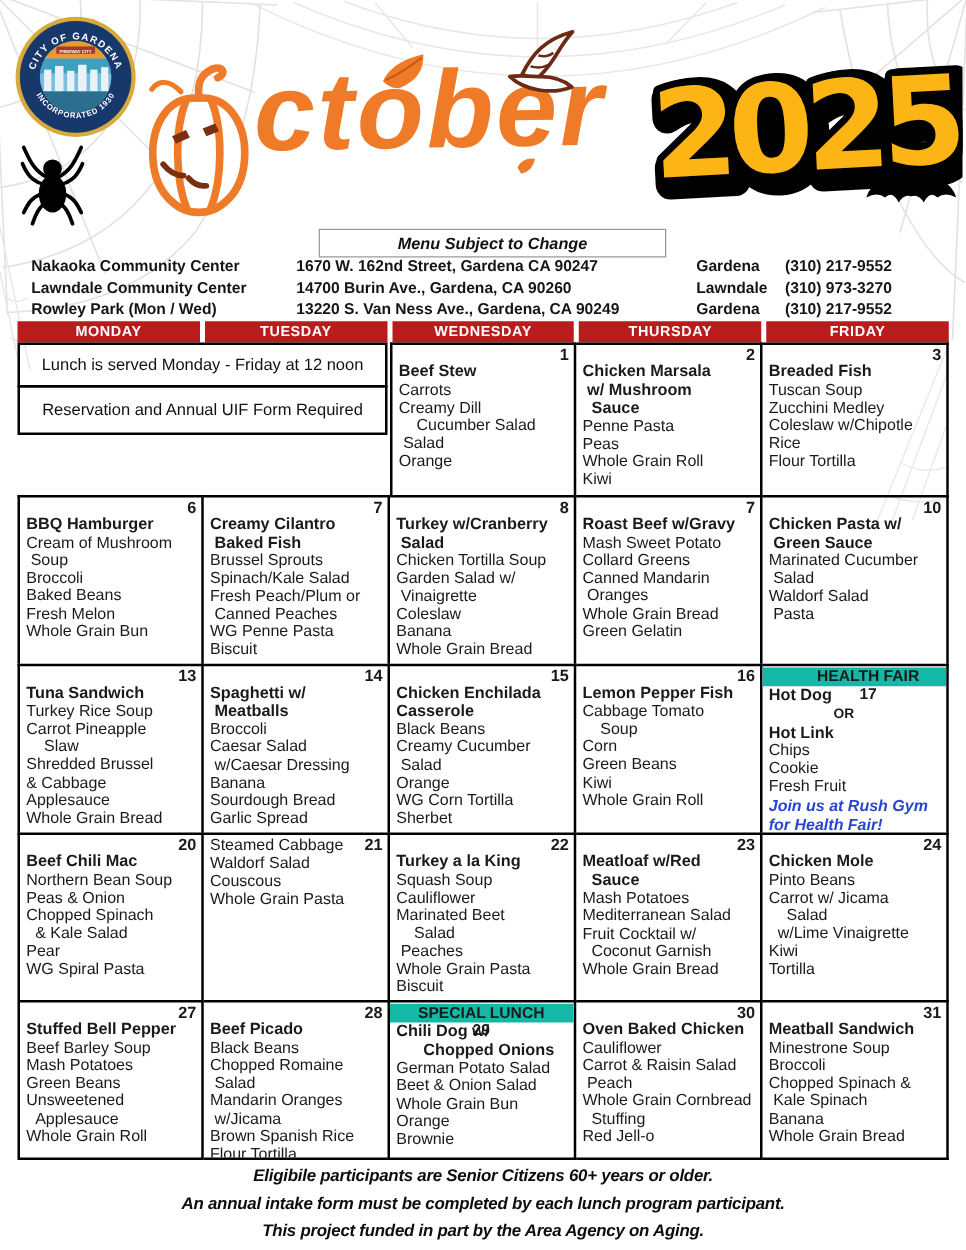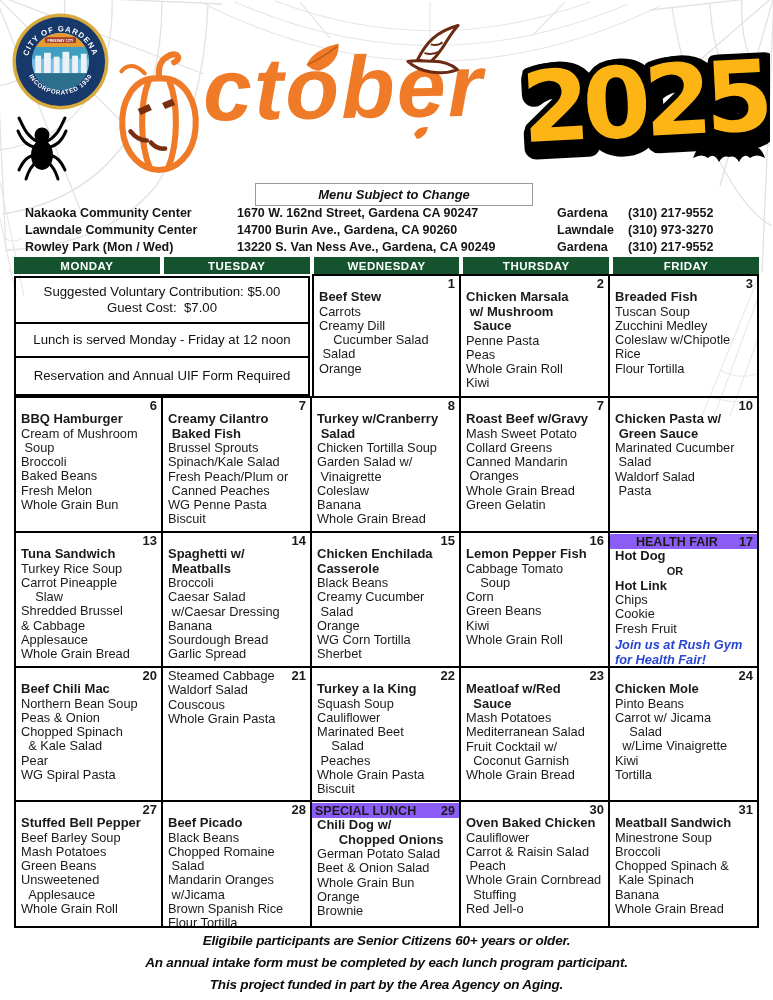--- a/index.html
+++ b/index.html
@@ -30,7 +30,7 @@
   .cal{position:absolute;left:14px;top:257px;width:745px;}
   .day-head{display:flex;gap:4px;height:17px;}
   .day-head .dh{
-    flex:1;background:#14532d;color:#fff;font-weight:bold;font-size:11.5px;
+    flex:1;background:#b91c1c;color:#fff;font-weight:bold;font-size:11.5px;
     display:flex;align-items:center;justify-content:center;letter-spacing:.5px;
   }
   .week-row{display:flex;}

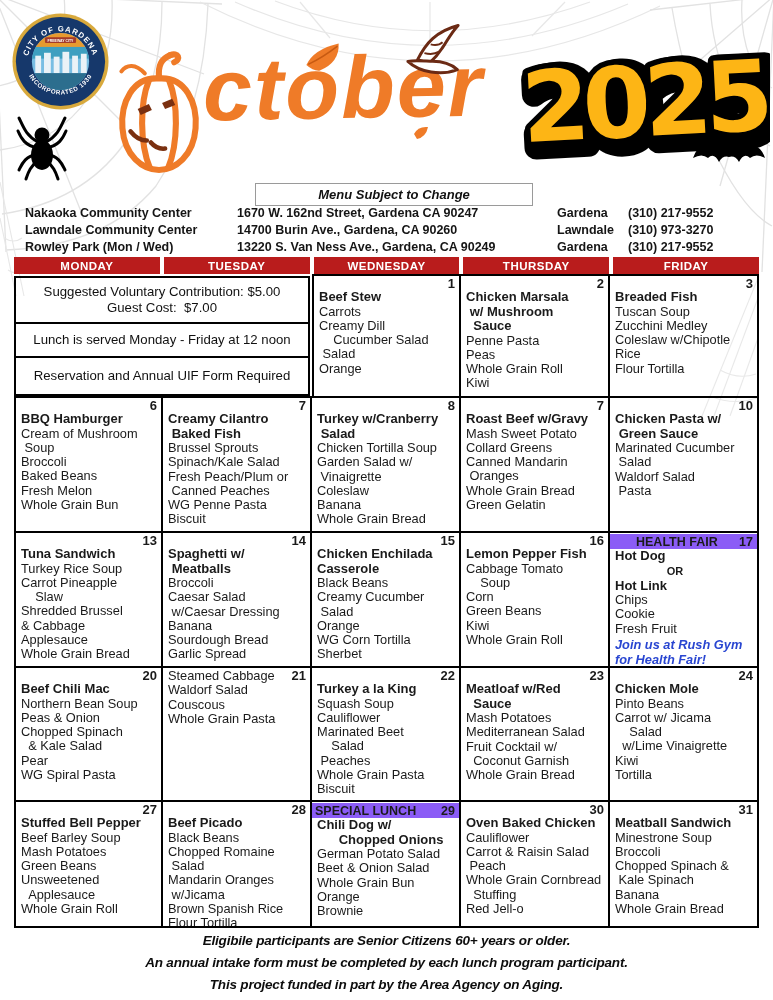--- a/index.html
+++ b/index.html
@@ -258,8 +258,6 @@
 
   <div class="week-row r1">
     <div class="info-region">
-      <div class="ibox ibox1">Suggested Voluntary Contribution: $5.00
-Guest Cost:  $7.00</div>
       <div class="ibox ibox2">Lunch is served Monday - Friday at 12 noon</div>
       <div class="ibox ibox3">Reservation and Annual UIF Form Required</div>
     </div>

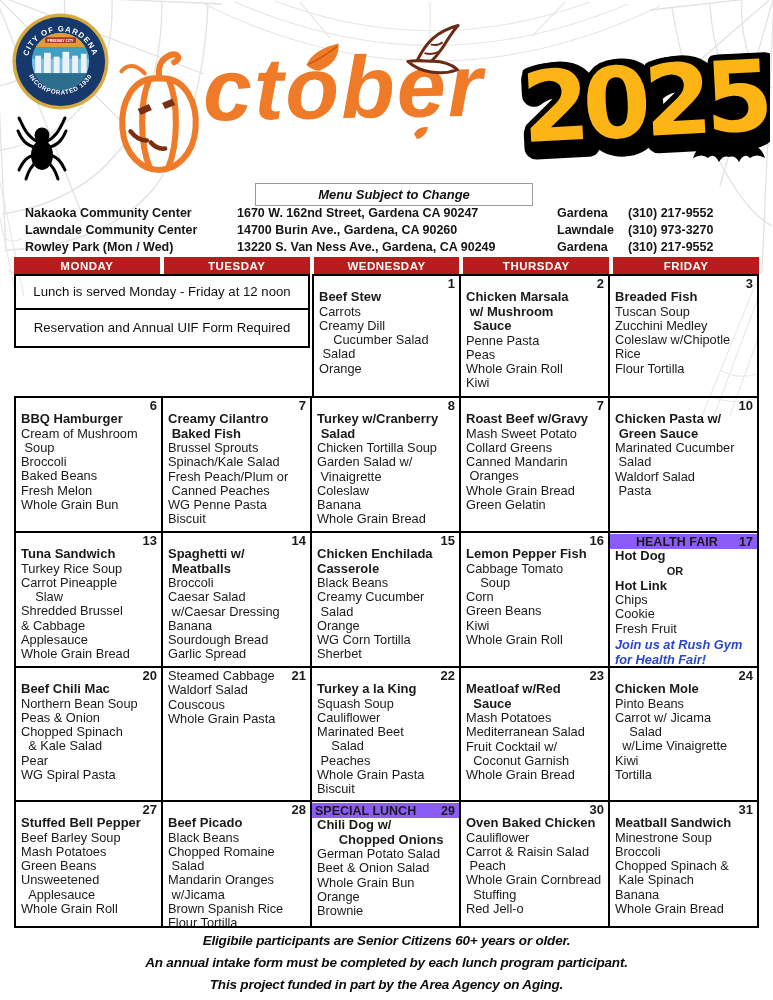--- a/index.html
+++ b/index.html
@@ -48,9 +48,10 @@
   .items{margin-top:0;}
   .line{font-size:12.8px;line-height:14.3px;white-space:pre-wrap;}
   .banner{
-    margin:0 -2px 0 -5px;height:15px;background:#8b5cf6;display:flex;
+    margin:0 -2px 0 -5px;height:15px;background:#14b8a6;display:flex;
     justify-content:space-between;align-items:center;font-weight:bold;font-size:12.5px;
     padding:0 4px 0 3px;
+    flex-direction:column;
   }
   .banner.banner-hf{padding-left:26px;}
   .orline{font-weight:bold;font-size:11px;line-height:15px;text-align:center;padding-right:20px;}

